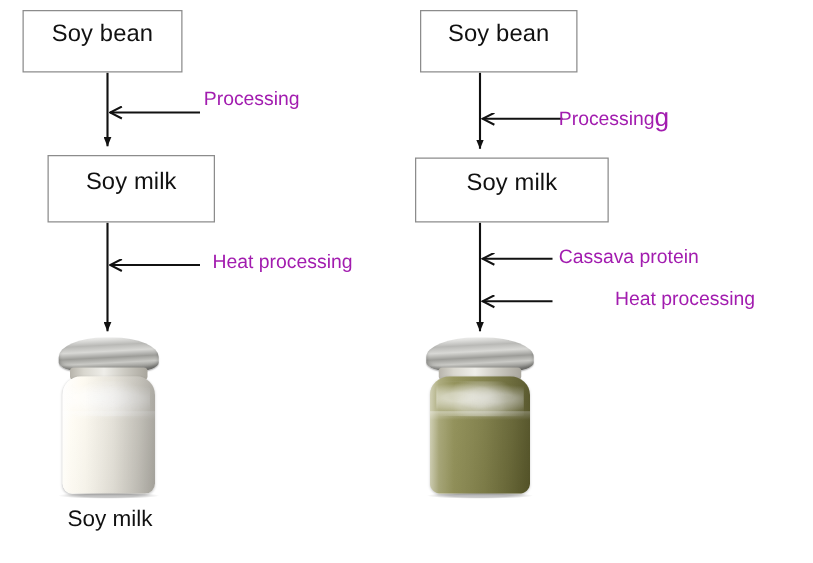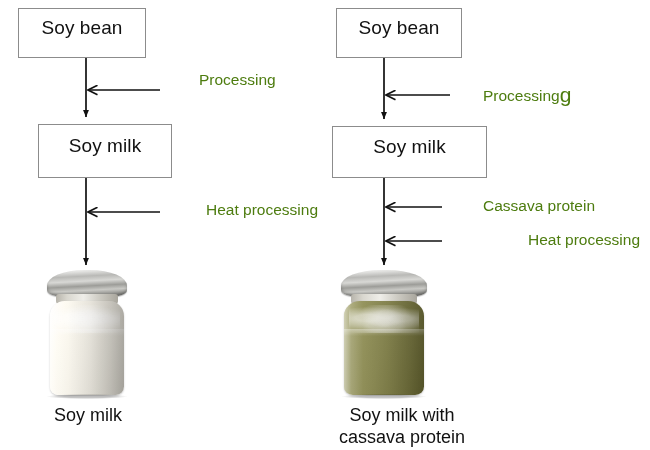--- a/index.html
+++ b/index.html
@@ -33,10 +33,9 @@
   .alabel{
     position:absolute;
     font-size:15.5px;
-    color:#4d7c0f;
+    color:#a21caf;
     white-space:nowrap;
     line-height:1;
-    margin-left:36px;
   }
   .alabel.big-g{font-size:15.5px;}
   .alabel.big-g .gfix{font-size:21px;line-height:0;vertical-align:-1px;}

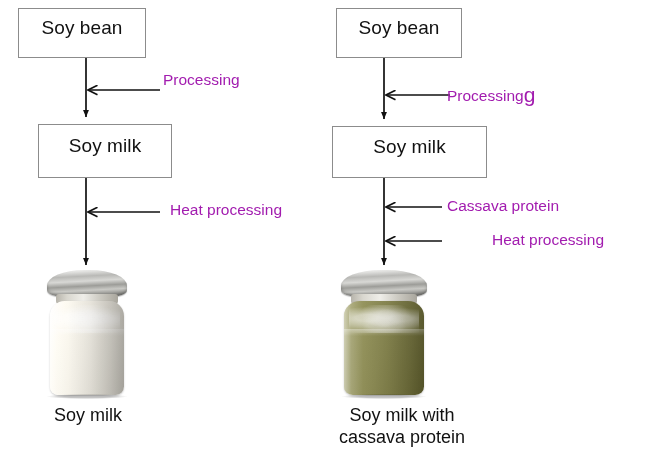--- a/index.html
+++ b/index.html
@@ -190,10 +190,6 @@
     <div class="jar-shadow"></div>
   </div>
 
-  <div class="caption" style="left:302px;top:404px;width:200px;">
-    <div>Soy milk with</div>
-    <div>cassava protein</div>
-  </div>
 
 </div>
 

